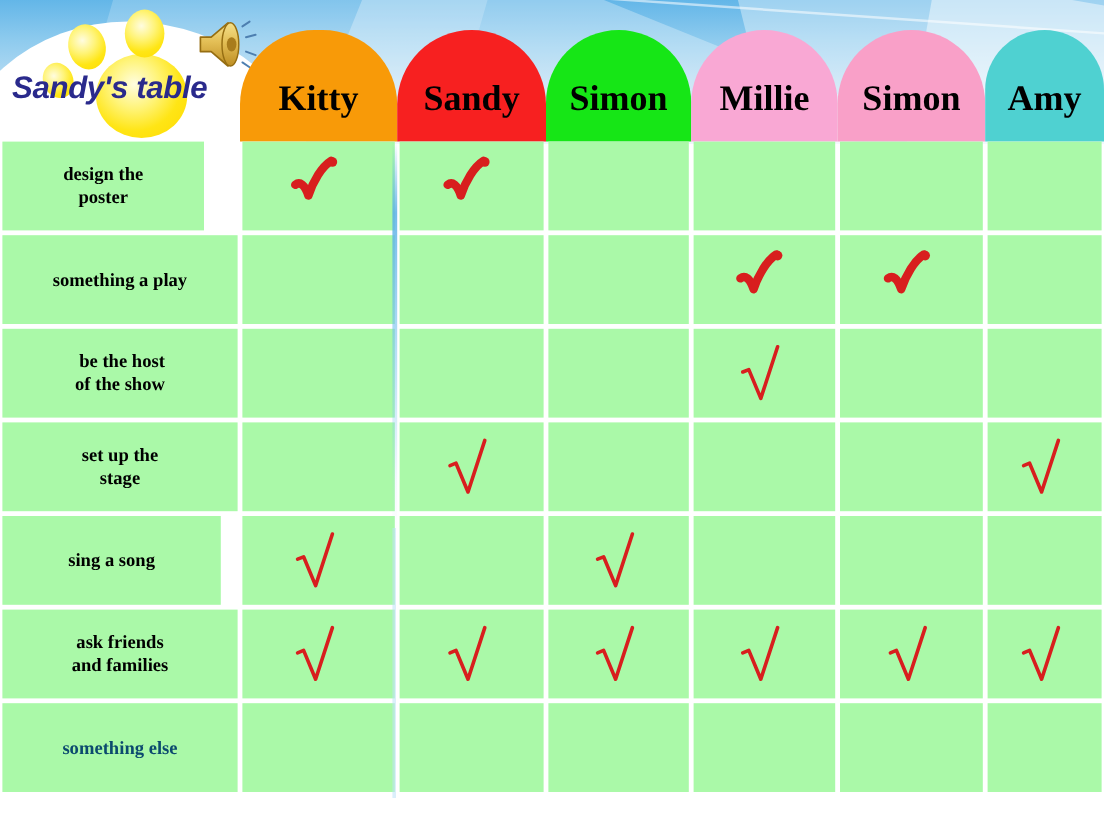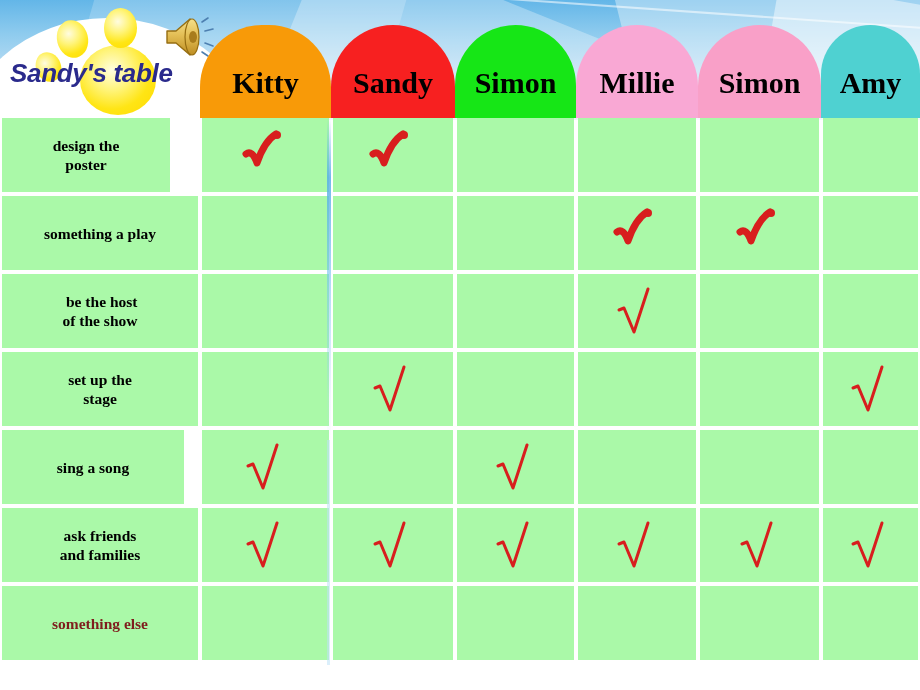--- a/index.html
+++ b/index.html
@@ -319,7 +319,7 @@
       </div>
       <div class="row" style="top: 468px;">
         <div class="cell label alt" style="left: 2px; width: 196px;">
-          <span style="color: #7f1d1d;">something else</span>
+          <span style="color: #0c4a6e;">something else</span>
         </div>
         <div class="cell mark" style="left: 202px; width: 127px;"></div>
         <div class="cell mark" style="left: 333px; width: 120px;"></div>

